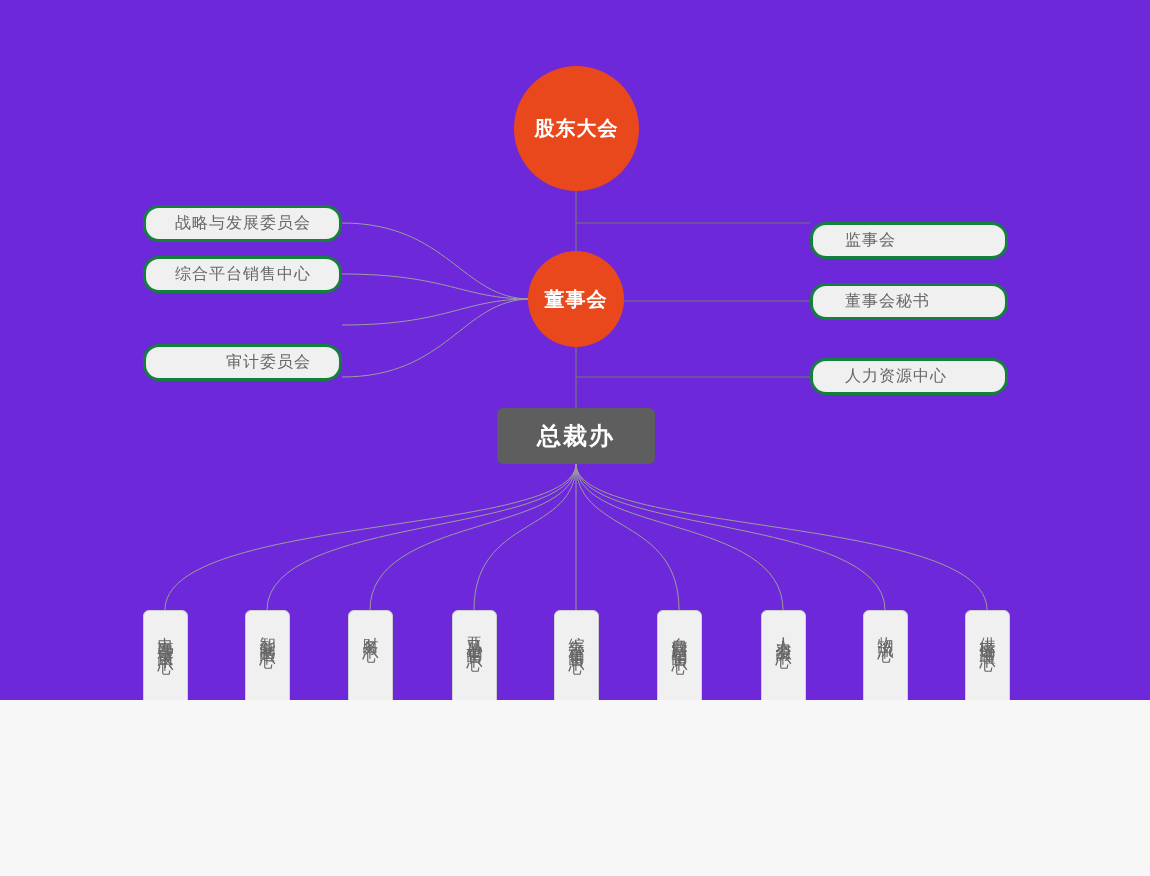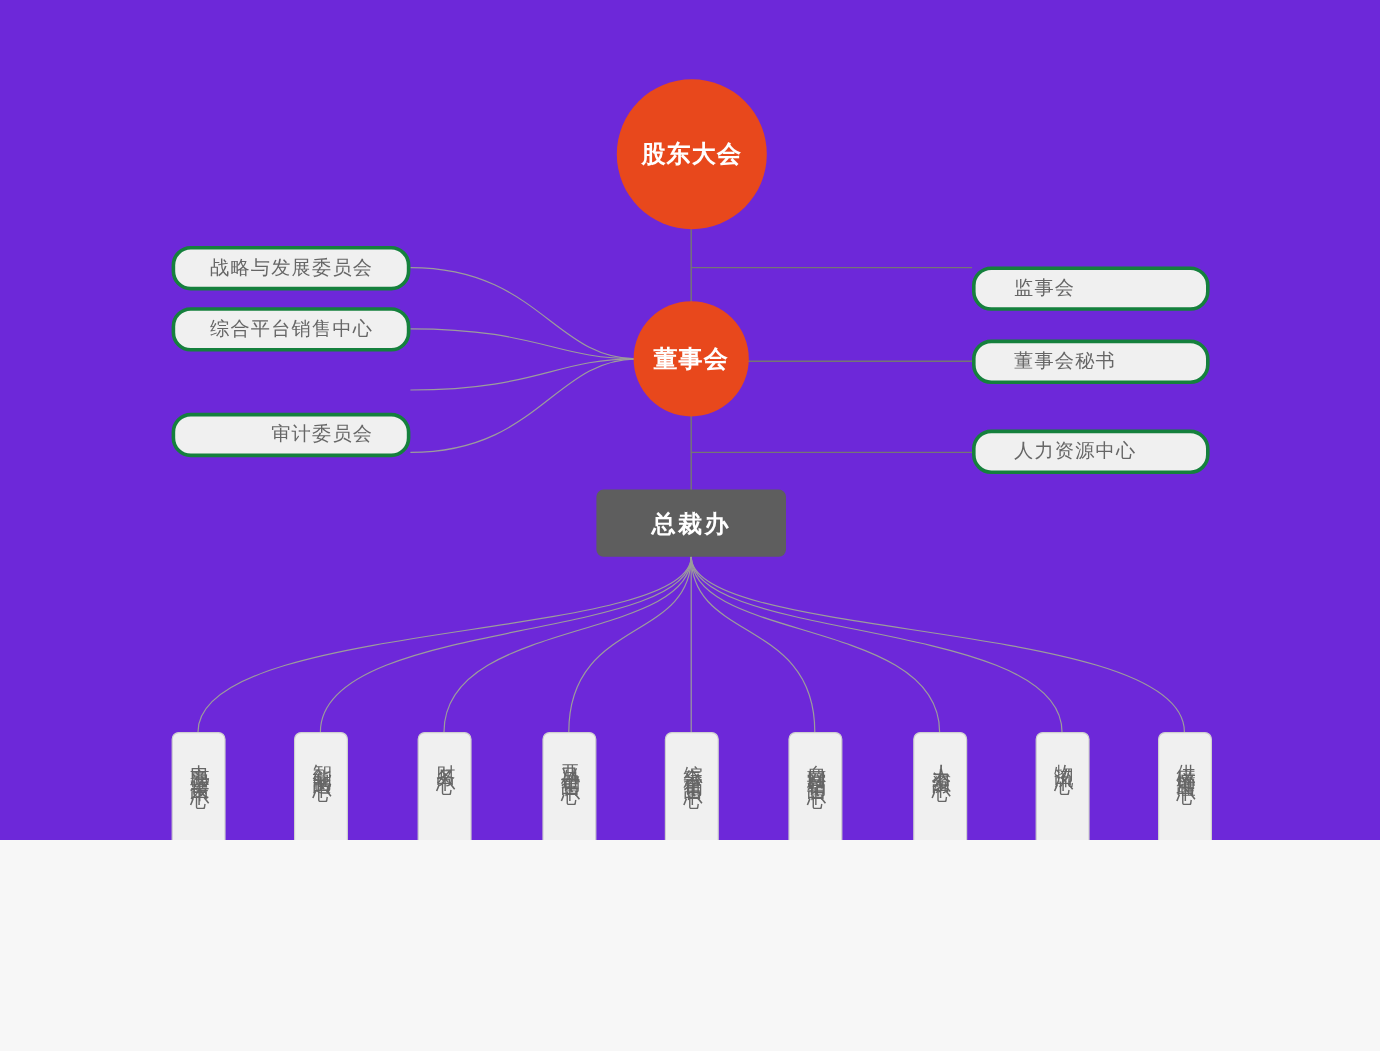--- a/index.html
+++ b/index.html
@@ -49,7 +49,7 @@
     left:497px;top:408px;width:158px;height:56px;
     background:#5e5e5e;
     border-radius:6px;
-    color:#fff;font-weight:bold;font-size:20px;
+    color:#fff;font-weight:bold;font-size:24px;
     display:flex;align-items:center;justify-content:center;
     letter-spacing:2px;
   }

